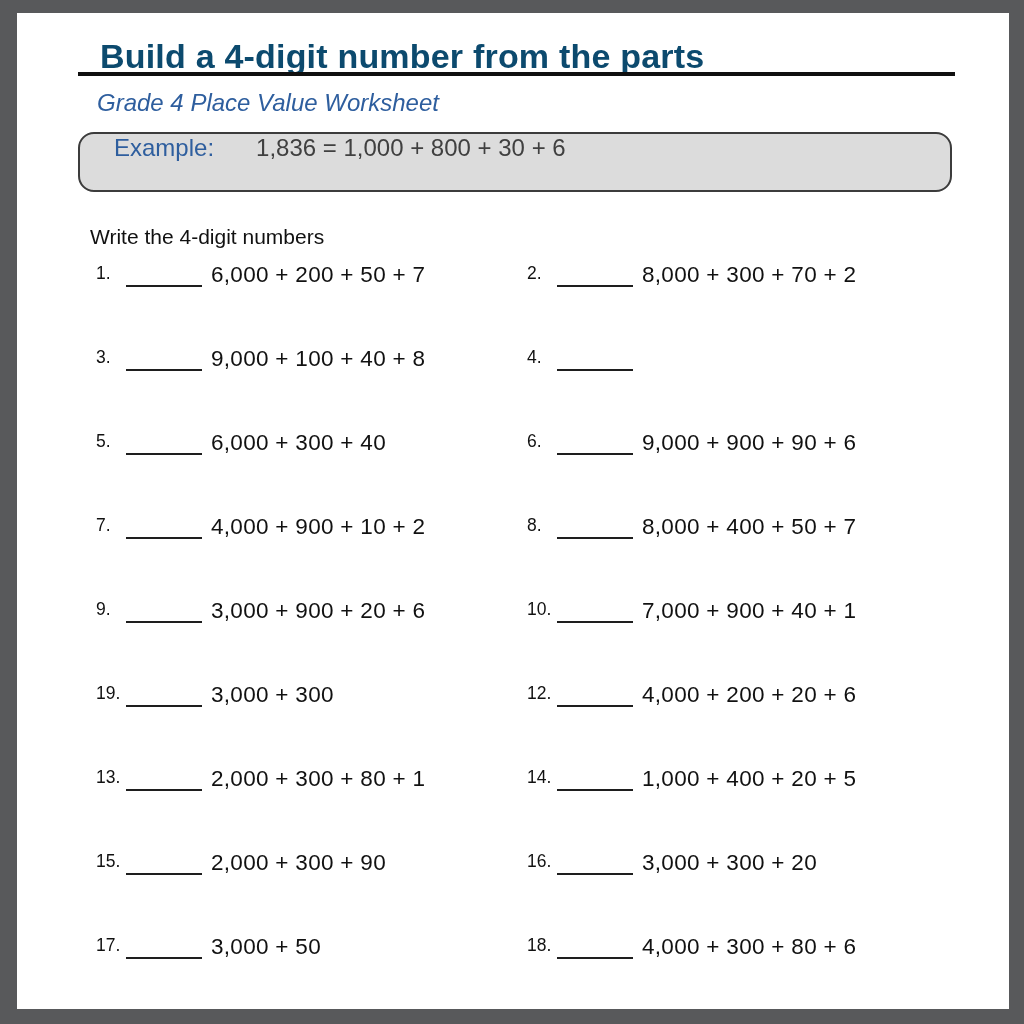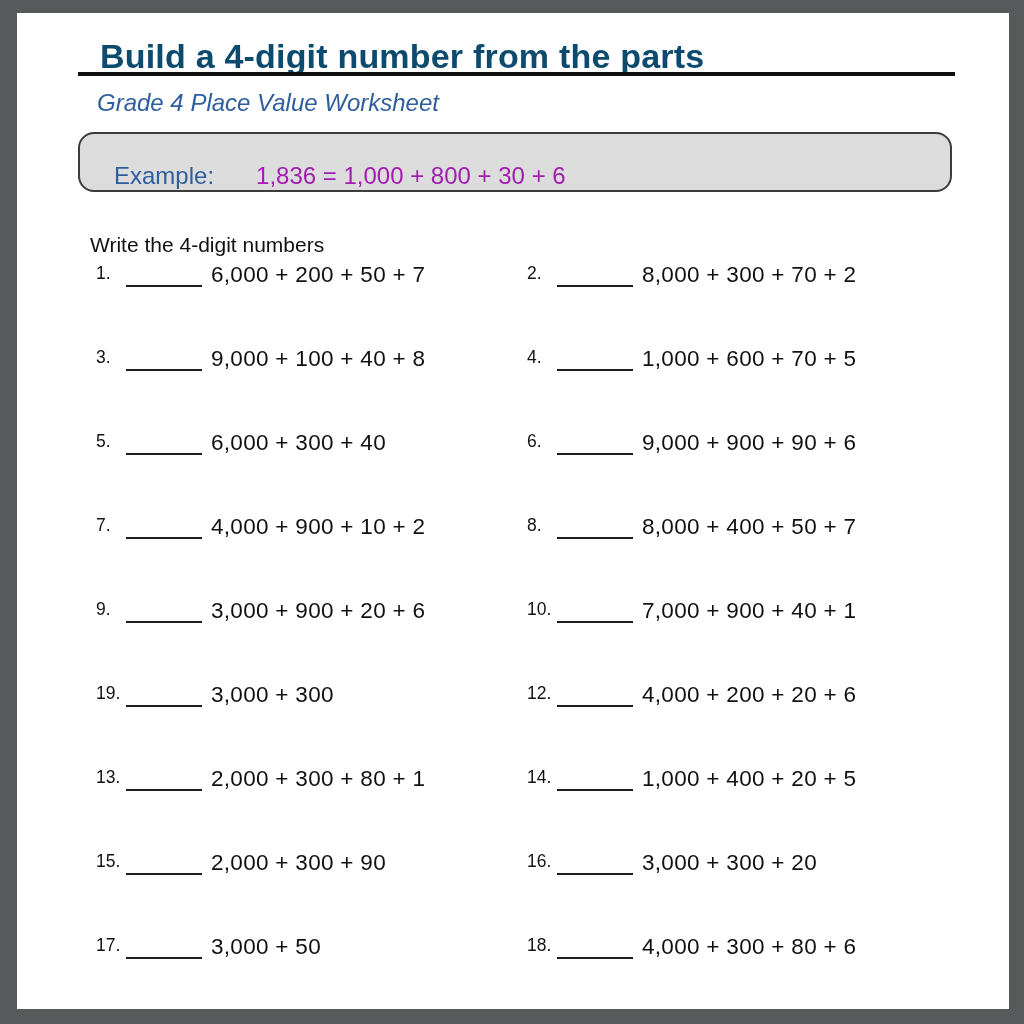--- a/index.html
+++ b/index.html
@@ -46,7 +46,7 @@
     border: 2px solid #3c3c3c;
     border-radius: 16px;
     display: flex;
-    align-items: flex-end;
+    align-items: flex-start;
     padding-left: 34px;
   }
   .example-label {

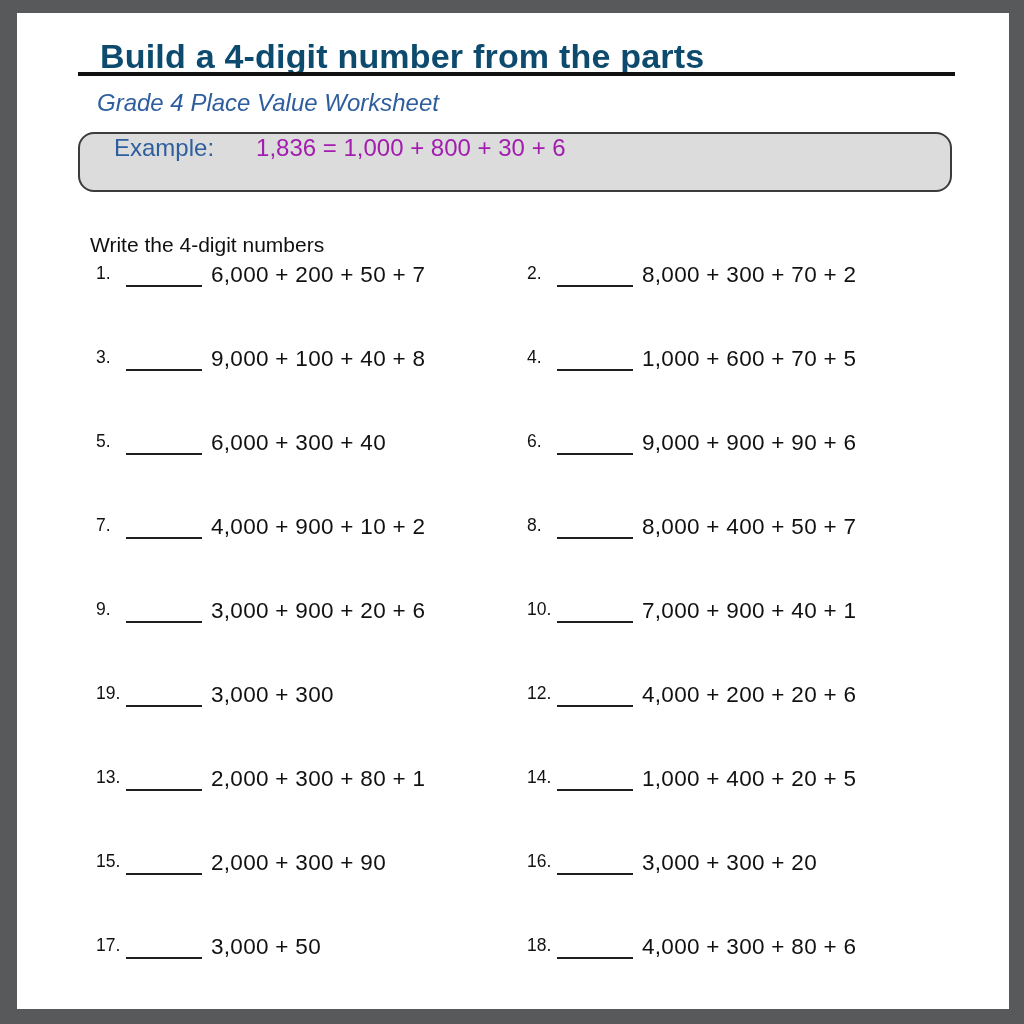--- a/index.html
+++ b/index.html
@@ -57,7 +57,7 @@
   }
   .example-equation {
     font-size: 24px;
-    color: #a21caf;
+    color: #404040;
     white-space: nowrap;
   }
   .instruction {

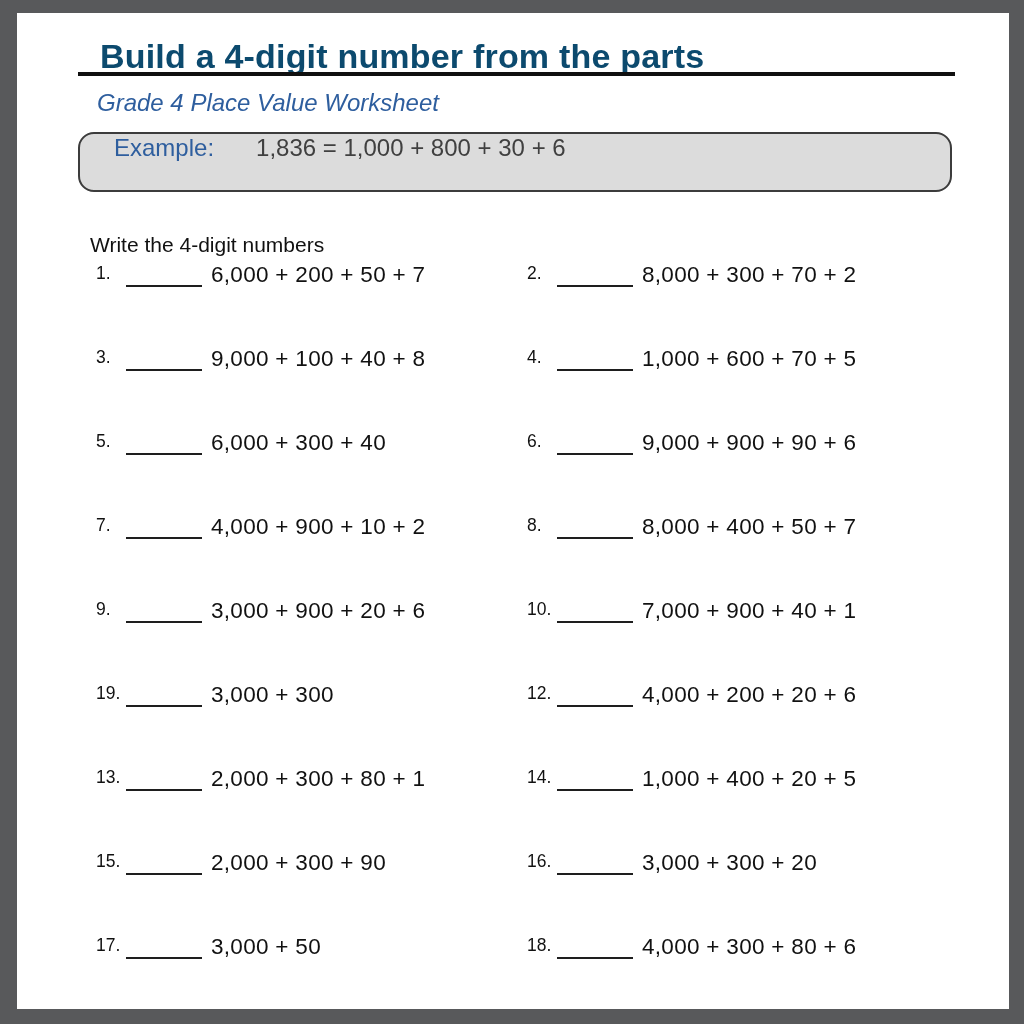--- a/index.html
+++ b/index.html
@@ -66,7 +66,6 @@
     font-size: 21px;
     color: #111111;
     white-space: nowrap;
-    margin-top: 8px;
   }
   .problems {
     position: absolute;

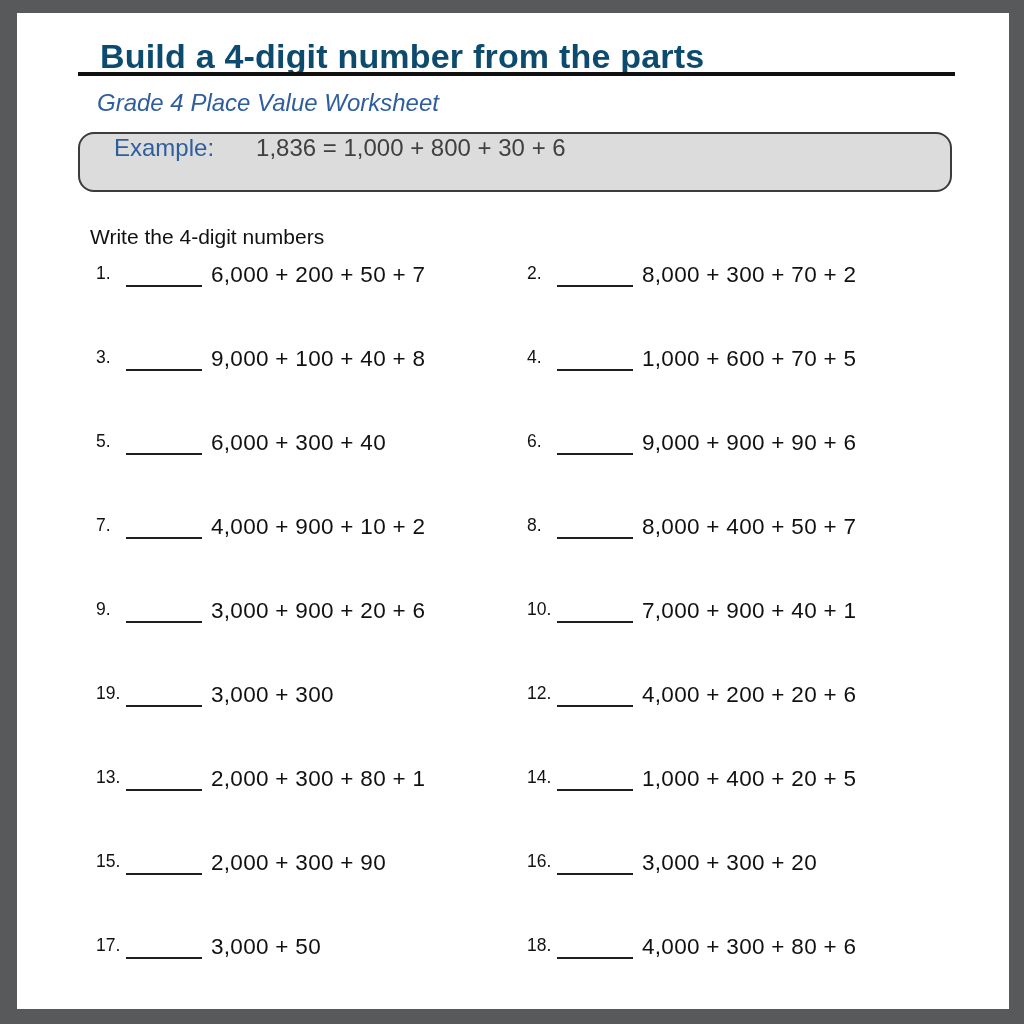--- a/index.html
+++ b/index.html
@@ -140,7 +140,6 @@
   <div class="problem">
     <span class="num">4.</span>
     <span class="blank"></span>
-    <span class="expr">1,000 + 600 + 70 + 5</span>
   </div>
 
   <div class="problem">

